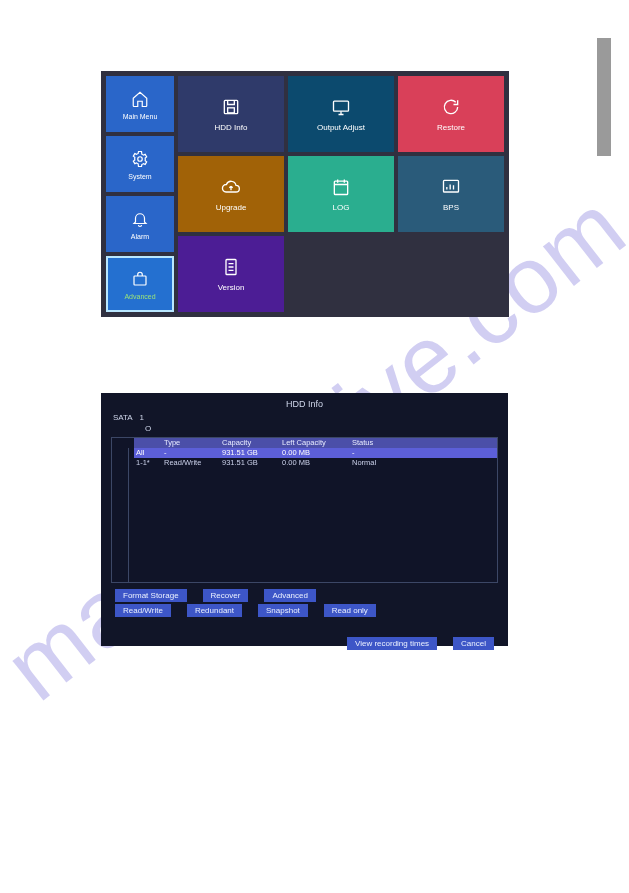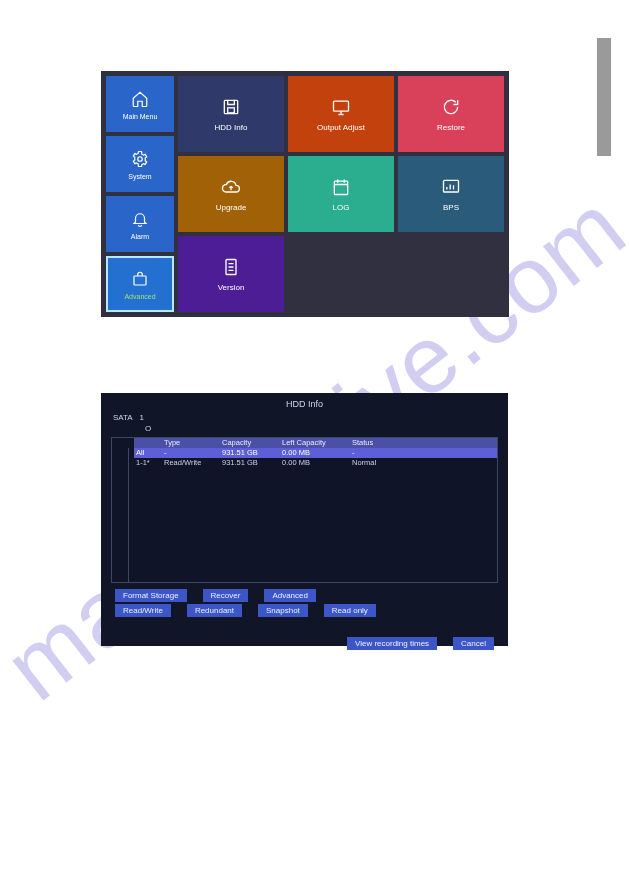--- a/index.html
+++ b/index.html
@@ -233,7 +233,7 @@
       </span>
       <span class="tile-label">HDD Info</span>
     </div>
-    <div class="tile" style="background:#c2410c">
+    <div class="tile" style="background:#0c4a6e">
       <span class="icon">
         <svg viewBox="0 0 24 24" width="22" height="22" fill="none" stroke="currentColor" stroke-width="1.6">
             <rect x="3" y="5" width="18" height="12" rx="1"></rect>

